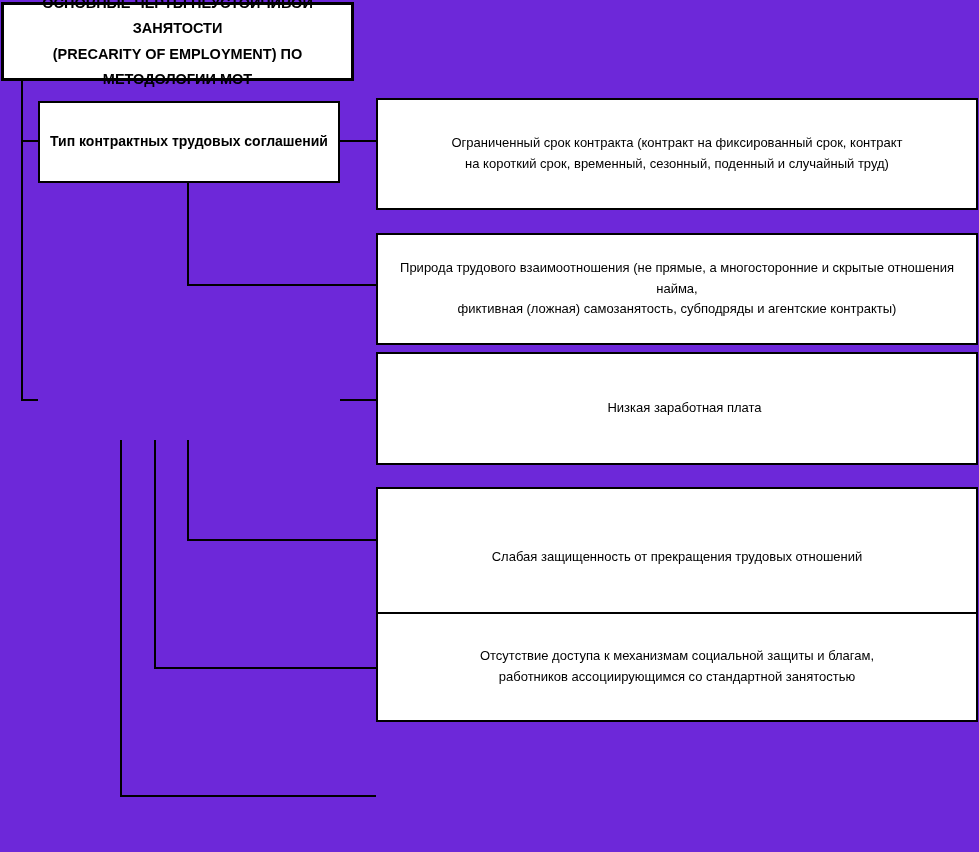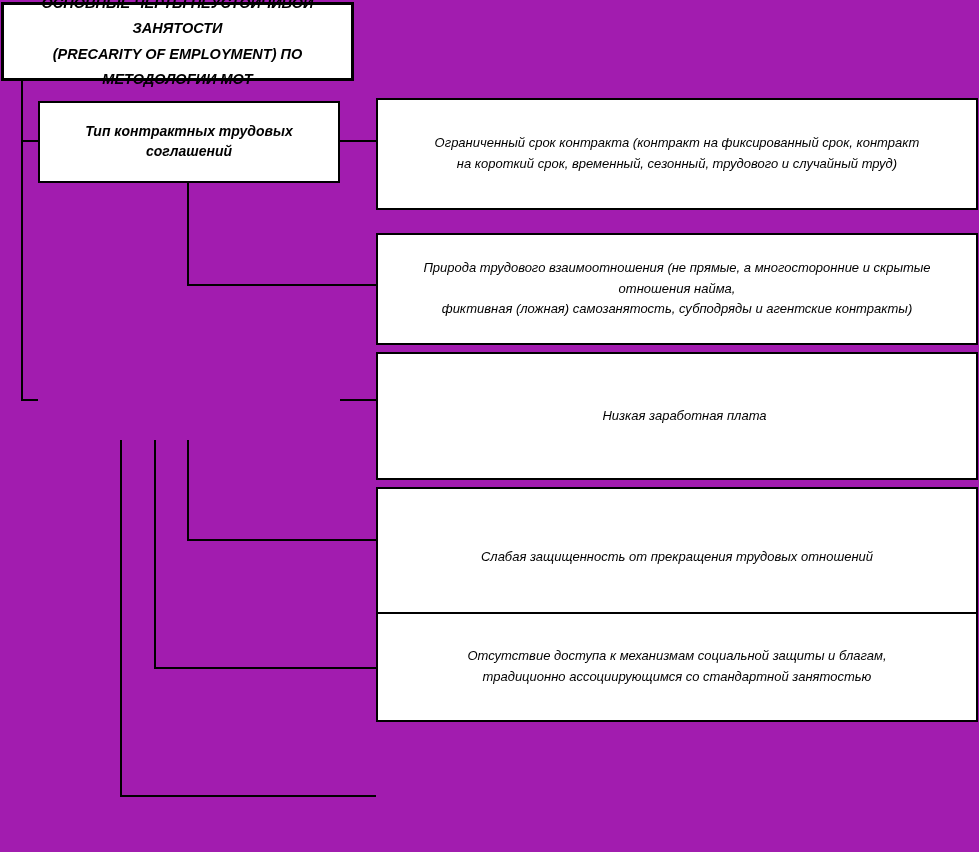--- a/index.html
+++ b/index.html
@@ -12,10 +12,9 @@
     position: relative;
     width: 979px;
     height: 852px;
-    background: #a21caf;
+    background: #6d28d9;
     overflow: hidden;
     color: #000000;
-    font-style: italic;
   }
   .box {
     position: absolute;

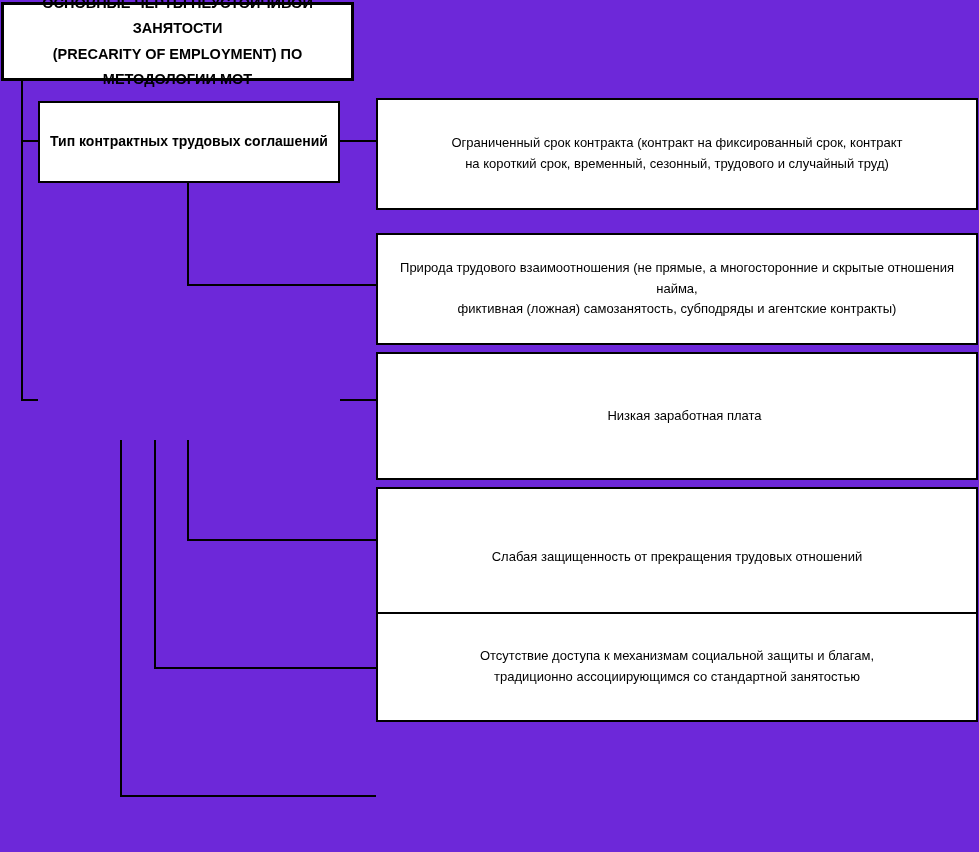--- a/index.html
+++ b/index.html
@@ -79,7 +79,7 @@
 
   <div class="box leaf-box" id="leaf-1">
     <span class="txt">Ограниченный срок контракта (контракт на фиксированный срок, контракт
-на короткий срок, временный, сезонный, трудового и случайный труд)</span>
+на короткий срок, временный, сезонный, поденный и случайный труд)</span>
   </div>
   <div class="box leaf-box" id="leaf-2">
     <span class="txt">Природа трудового взаимоотношения (не прямые, а многосторонние и скрытые отношения найма,

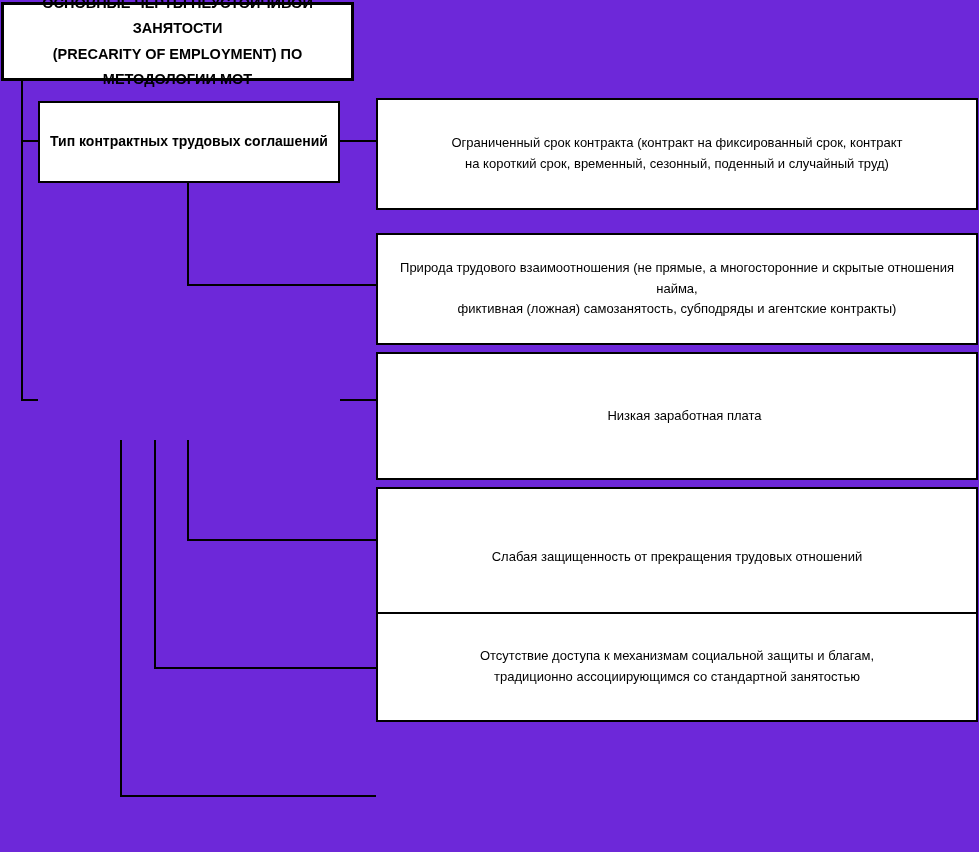--- a/index.html
+++ b/index.html
@@ -54,7 +54,7 @@
   }
   #leaf-1 { top: 98px;  height: 112px; }
   #leaf-2 { top: 233px; height: 112px; }
-  #leaf-3 { top: 352px; height: 128px; padding-left: 15px; }
+  #leaf-3 { top: 352px; height: 113px; padding-left: 15px; }
   #leaf-4 { top: 487px; height: 140px; }
   #leaf-5 { top: 612px; height: 110px; }
   #leaf-6 { top: 742px; height: 108px; }

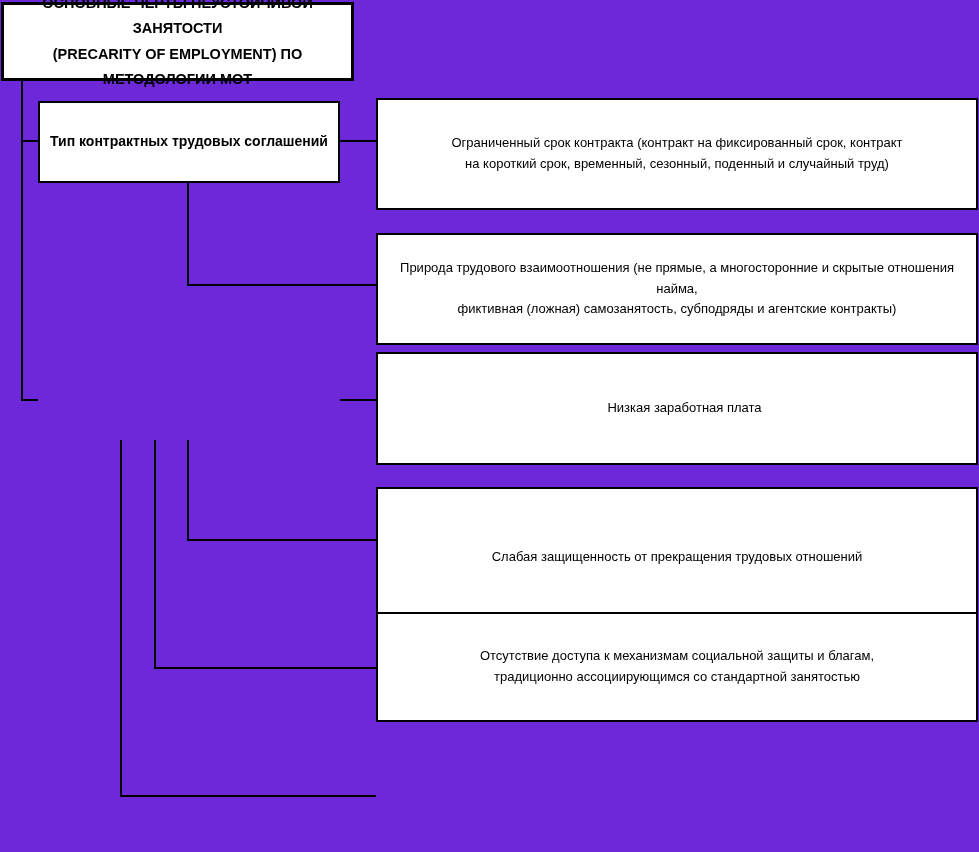--- a/index.html
+++ b/index.html
@@ -93,7 +93,7 @@
   </div>
   <div class="box leaf-box" id="leaf-5">
     <span class="txt">Отсутствие доступа к механизмам социальной защиты и благам,
-традиционно ассоциирующимся со стандартной занятостью</span>
+работников ассоциирующимся со стандартной занятостью</span>
   </div>
 
   <div class="line" style="left:21px; top:81px; width:2px; height:320px;"></div>

